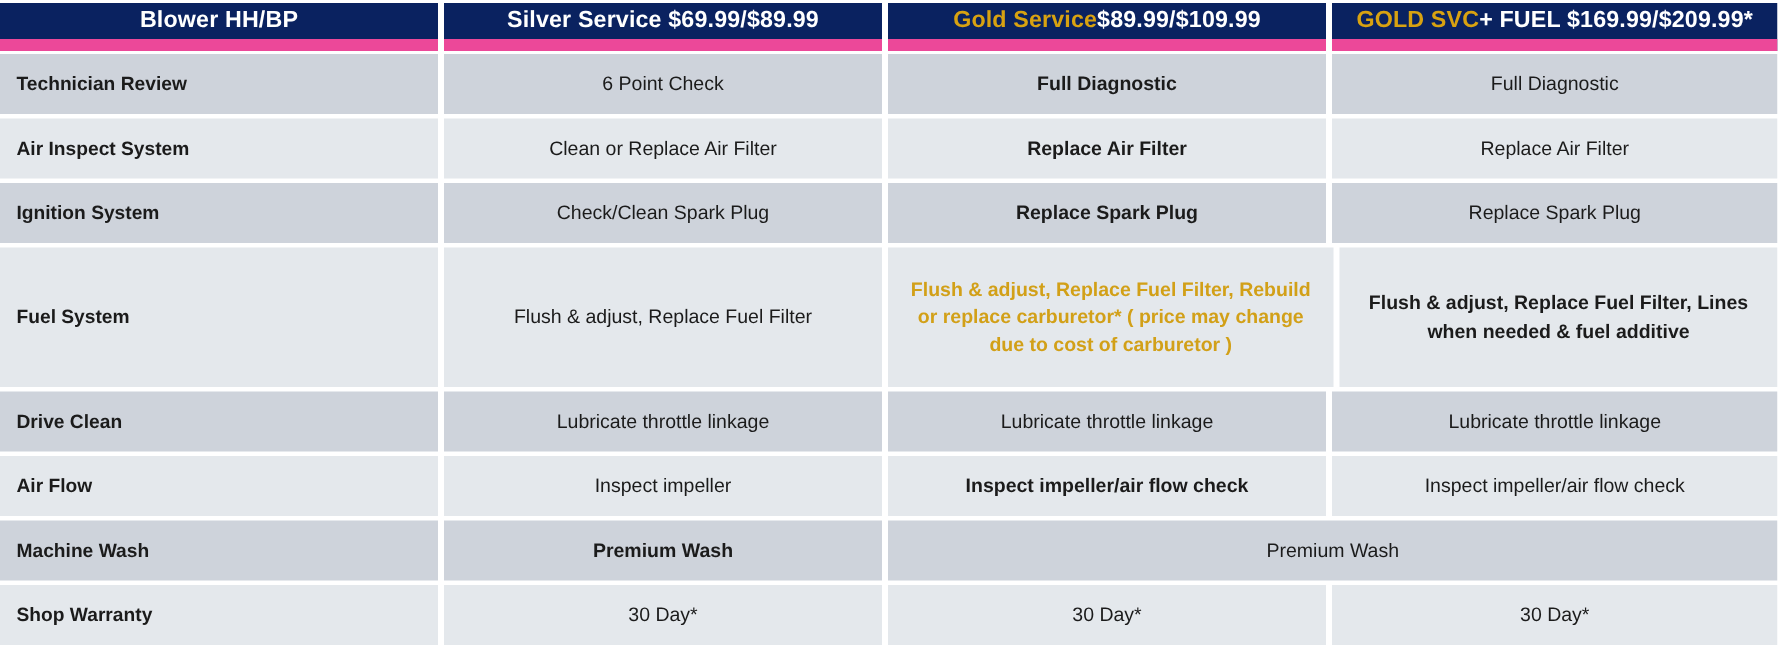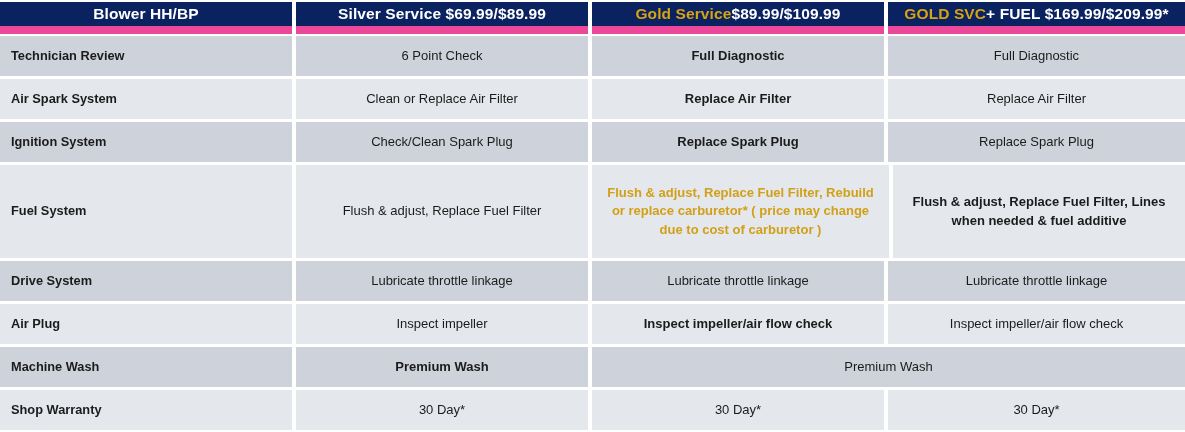--- a/index.html
+++ b/index.html
@@ -133,7 +133,7 @@
         <div class="cell c-goldfuel col-3 h-std">Full Diagnostic</div>
       </div>
       <div class="data-row shade-light">
-        <div class="cell c-label col-0 h-std">Air Spark System</div>
+        <div class="cell c-label col-0 h-std">Air Inspect System</div>
         <div class="cell c-silver col-1 h-std">Clean or Replace Air Filter</div>
         <div class="cell c-gold col-2 h-std">Replace Air Filter</div>
         <div class="cell c-goldfuel col-3 h-std">Replace Air Filter</div>

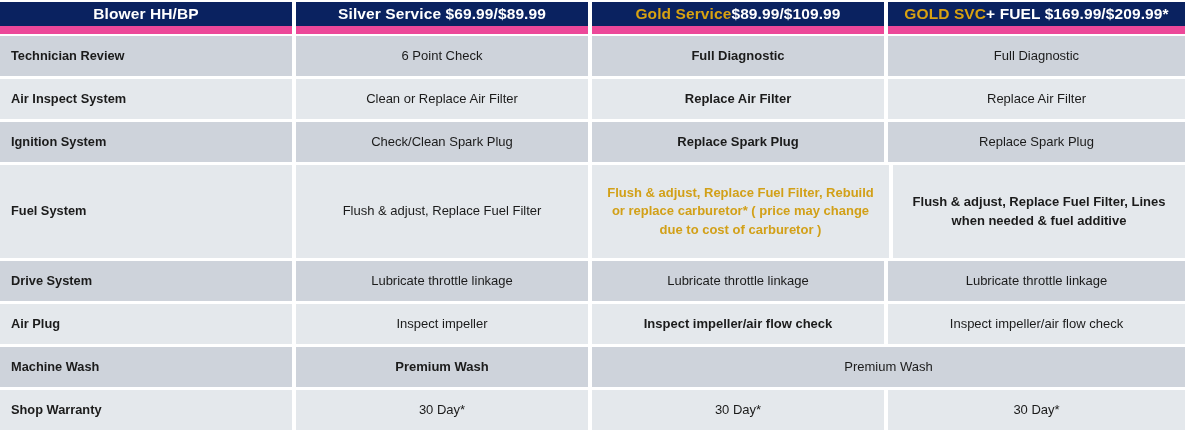--- a/index.html
+++ b/index.html
@@ -151,7 +151,7 @@
         <div class="cell c-gold col-2 h-tall">Flush &amp; adjust, Replace Fuel Filter, Lines when needed &amp; fuel additive</div>
       </div>
       <div class="data-row shade-dark">
-        <div class="cell c-label col-0 h-std">Drive System</div>
+        <div class="cell c-label col-0 h-std">Drive Clean</div>
         <div class="cell c-silver col-1 h-std">Lubricate throttle linkage</div>
         <div class="cell c-gold plain col-2 h-std">Lubricate throttle linkage</div>
         <div class="cell c-goldfuel col-3 h-std">Lubricate throttle linkage</div>

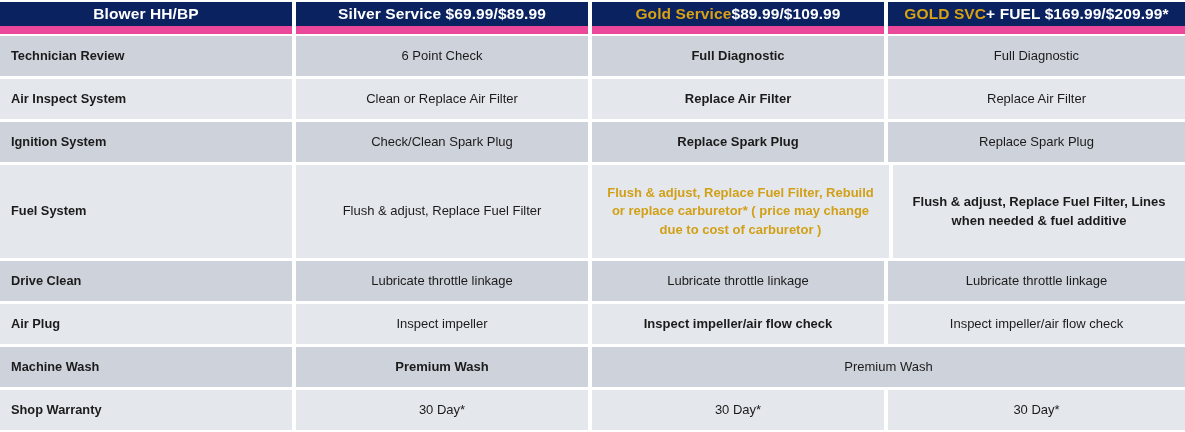--- a/index.html
+++ b/index.html
@@ -157,7 +157,7 @@
         <div class="cell c-goldfuel col-3 h-std">Lubricate throttle linkage</div>
       </div>
       <div class="data-row shade-light">
-        <div class="cell c-label col-0 h-std">Air Plug</div>
+        <div class="cell c-label col-0 h-std">Air Flow</div>
         <div class="cell c-silver col-1 h-std">Inspect impeller</div>
         <div class="cell c-gold col-2 h-std">Inspect impeller/air flow check</div>
         <div class="cell c-goldfuel col-3 h-std">Inspect impeller/air flow check</div>

